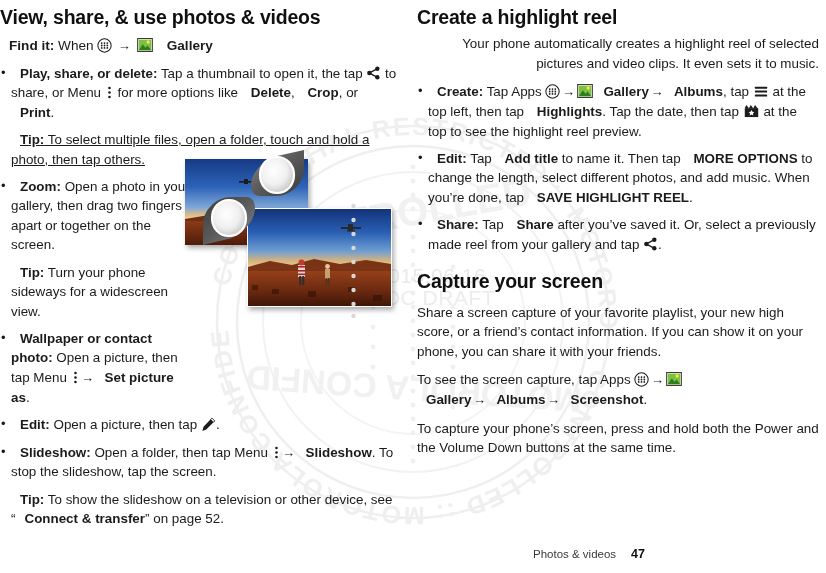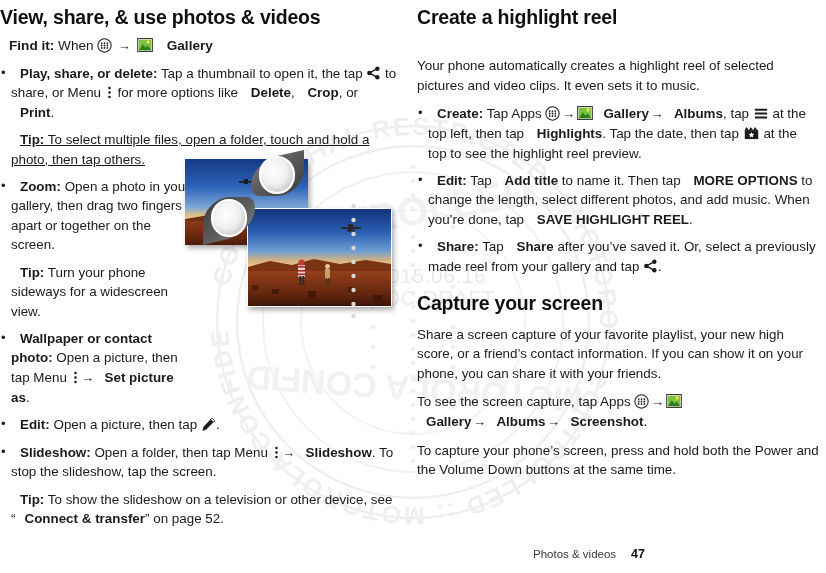--- a/index.html
+++ b/index.html
@@ -377,7 +377,7 @@
 
     <h1 class="sect" style="margin-top:6px;">Create a highlight reel</h1>
 
-    <p class="body" style="margin-top:28px;">Your phone automatically creates a highlight reel of selected pictures and video clips. It even sets it to music.</p>
+    <p class="body" style="margin-top:6px;text-align:right;">Your phone automatically creates a highlight reel of selected pictures and video clips. It even sets it to music.</p>
 
     <ul class="b-list">
 

